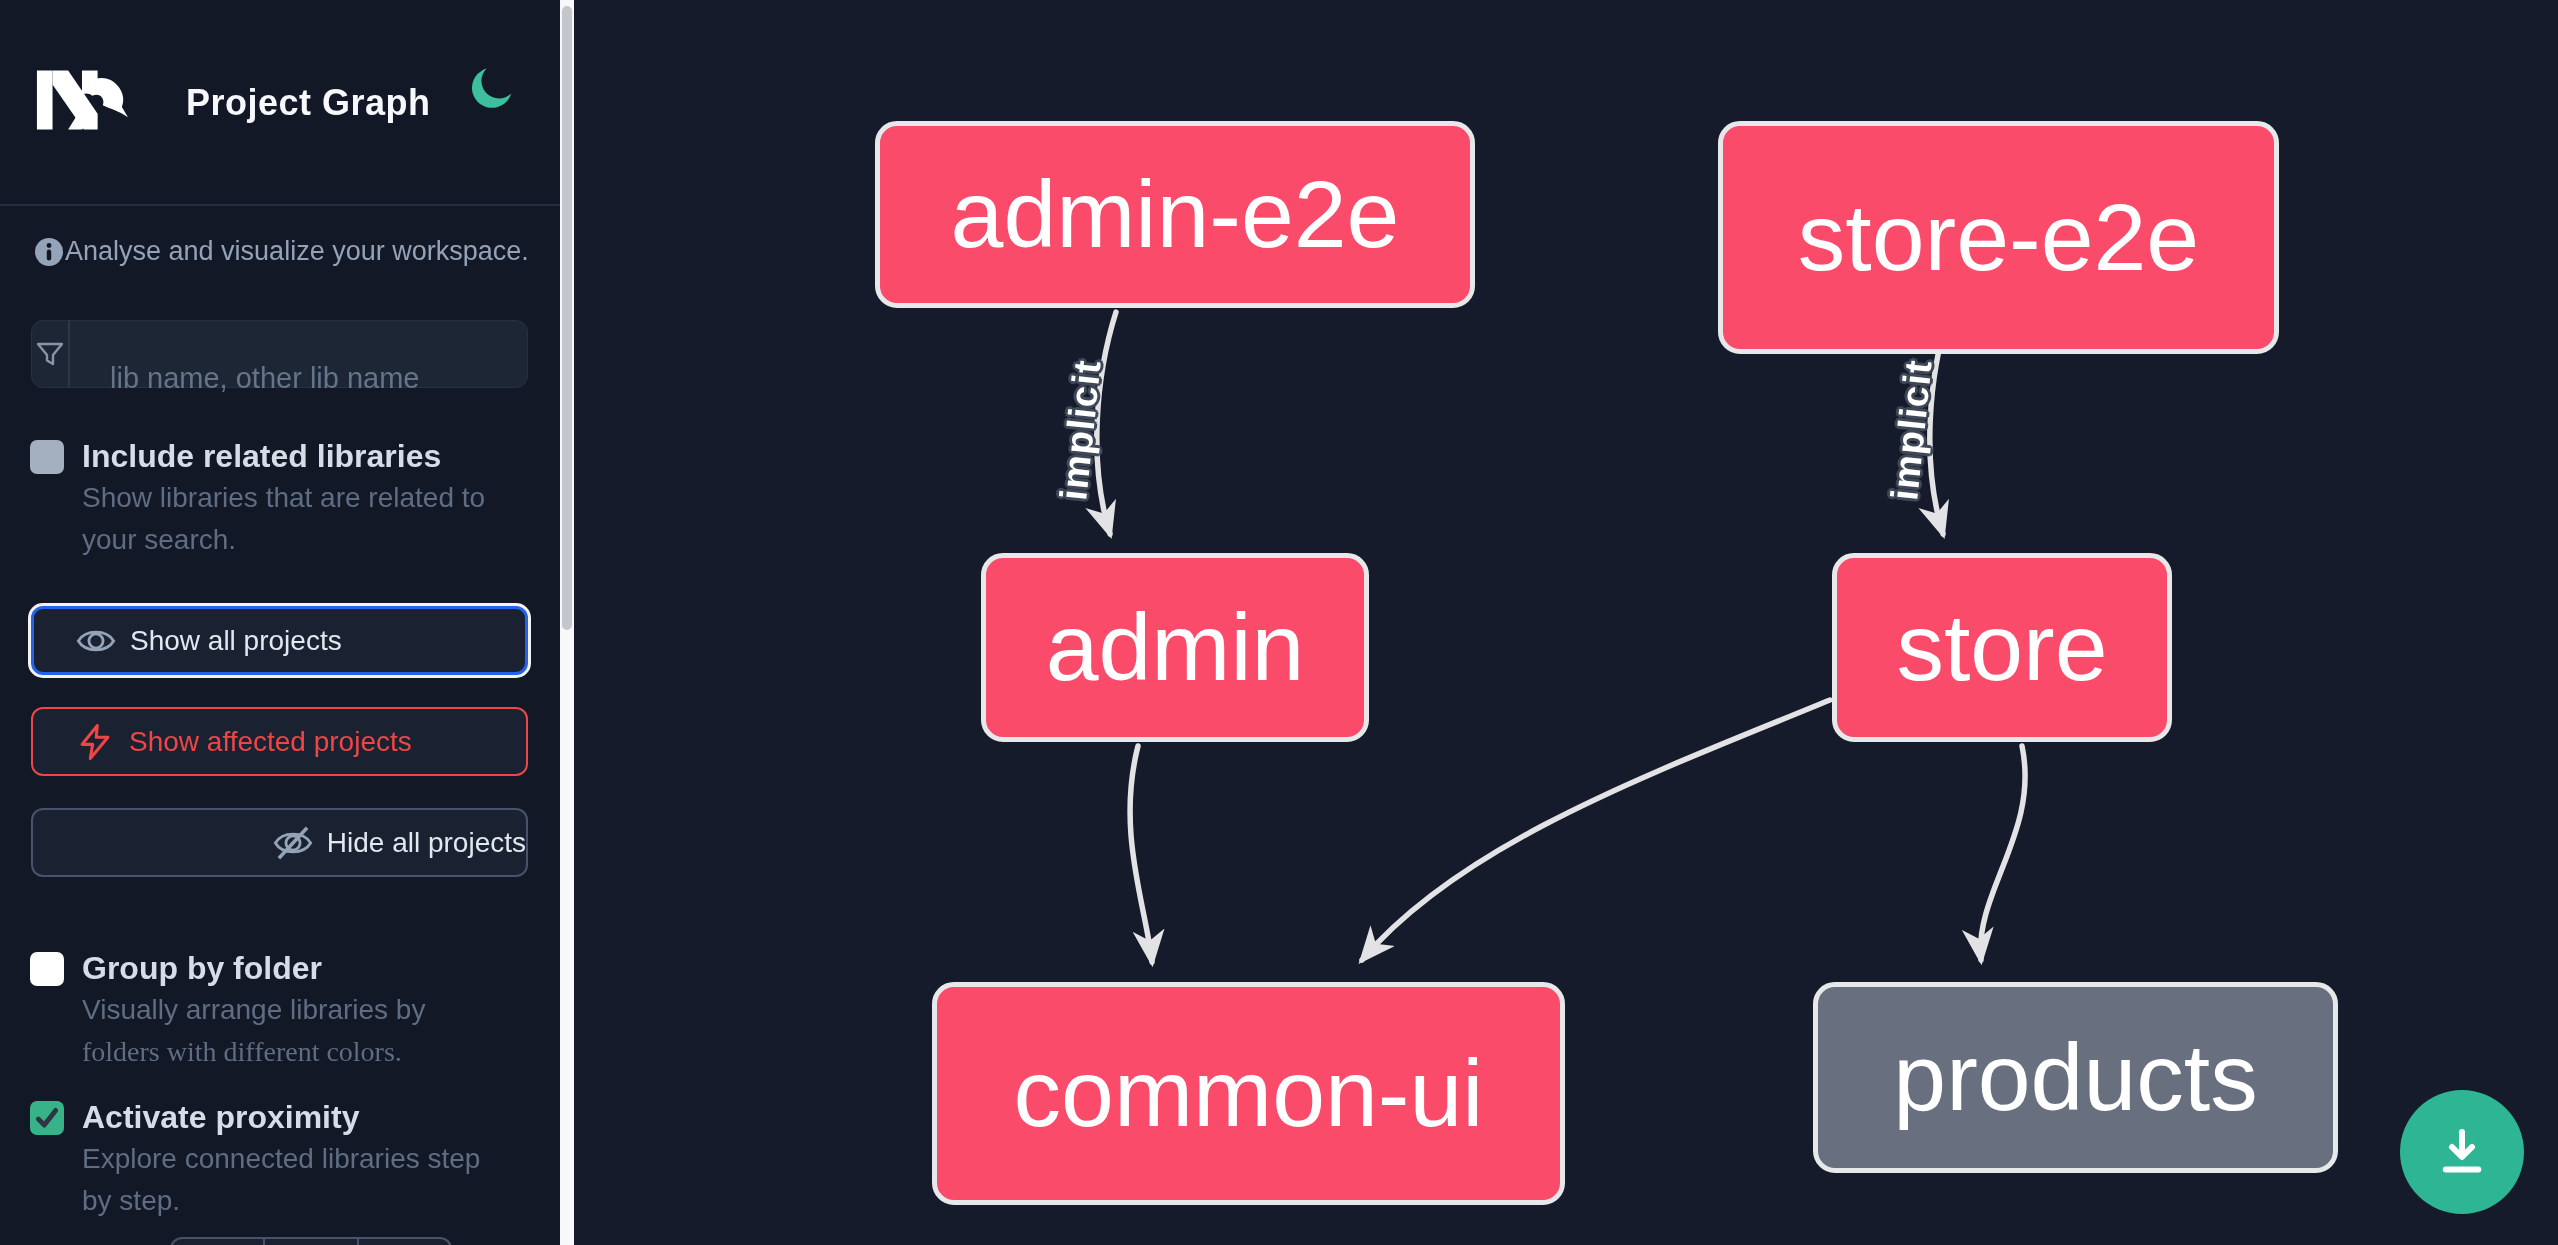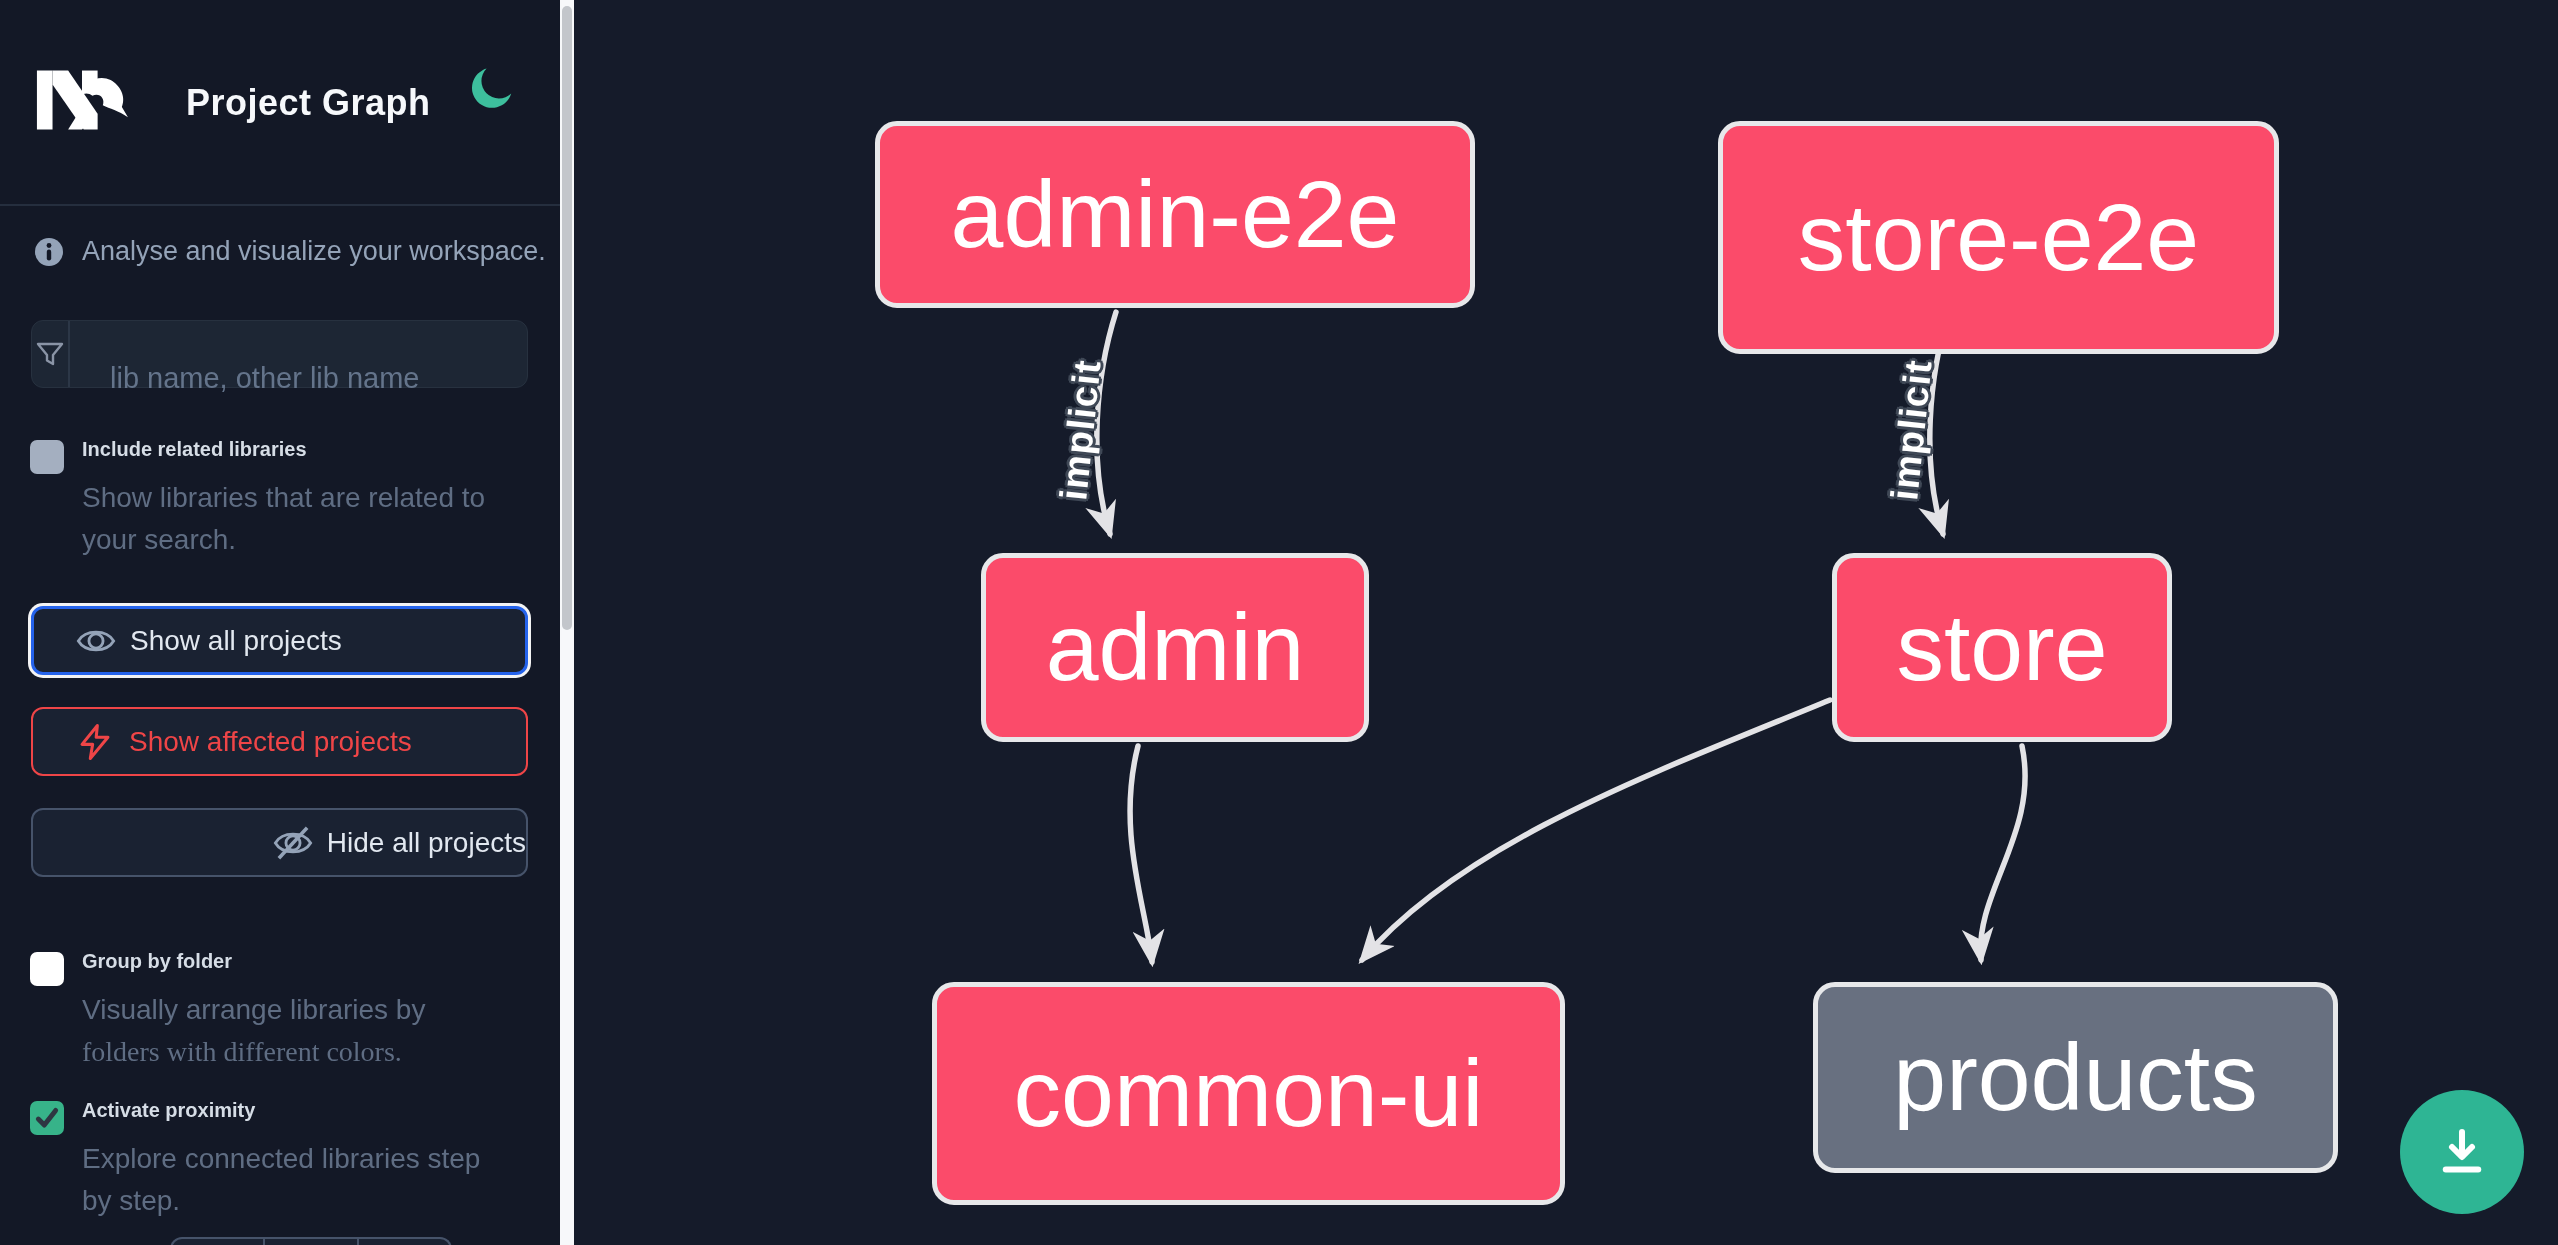--- a/index.html
+++ b/index.html
@@ -13,7 +13,7 @@
   .app-title { position:absolute; left:186px; top:82px; font-size:36px; font-weight:700; color:#f6f8fb; letter-spacing:0.5px; }
   .theme-toggle { position:absolute; left:468px; top:64px; width:48px; height:48px; cursor:pointer; }
 
-  .tagline-row { position:absolute; left:34px; top:236px; display:flex; align-items:center; gap:18px; }
+  .tagline-row { position:absolute; left:34px; top:236px; display:flex; align-items:center; gap:1px; }
   .tagline { color:#94a3b8; font-size:27px; }
 
   .search-box { position:absolute; left:31px; top:320px; width:497px; height:68px; background:#1d2634;

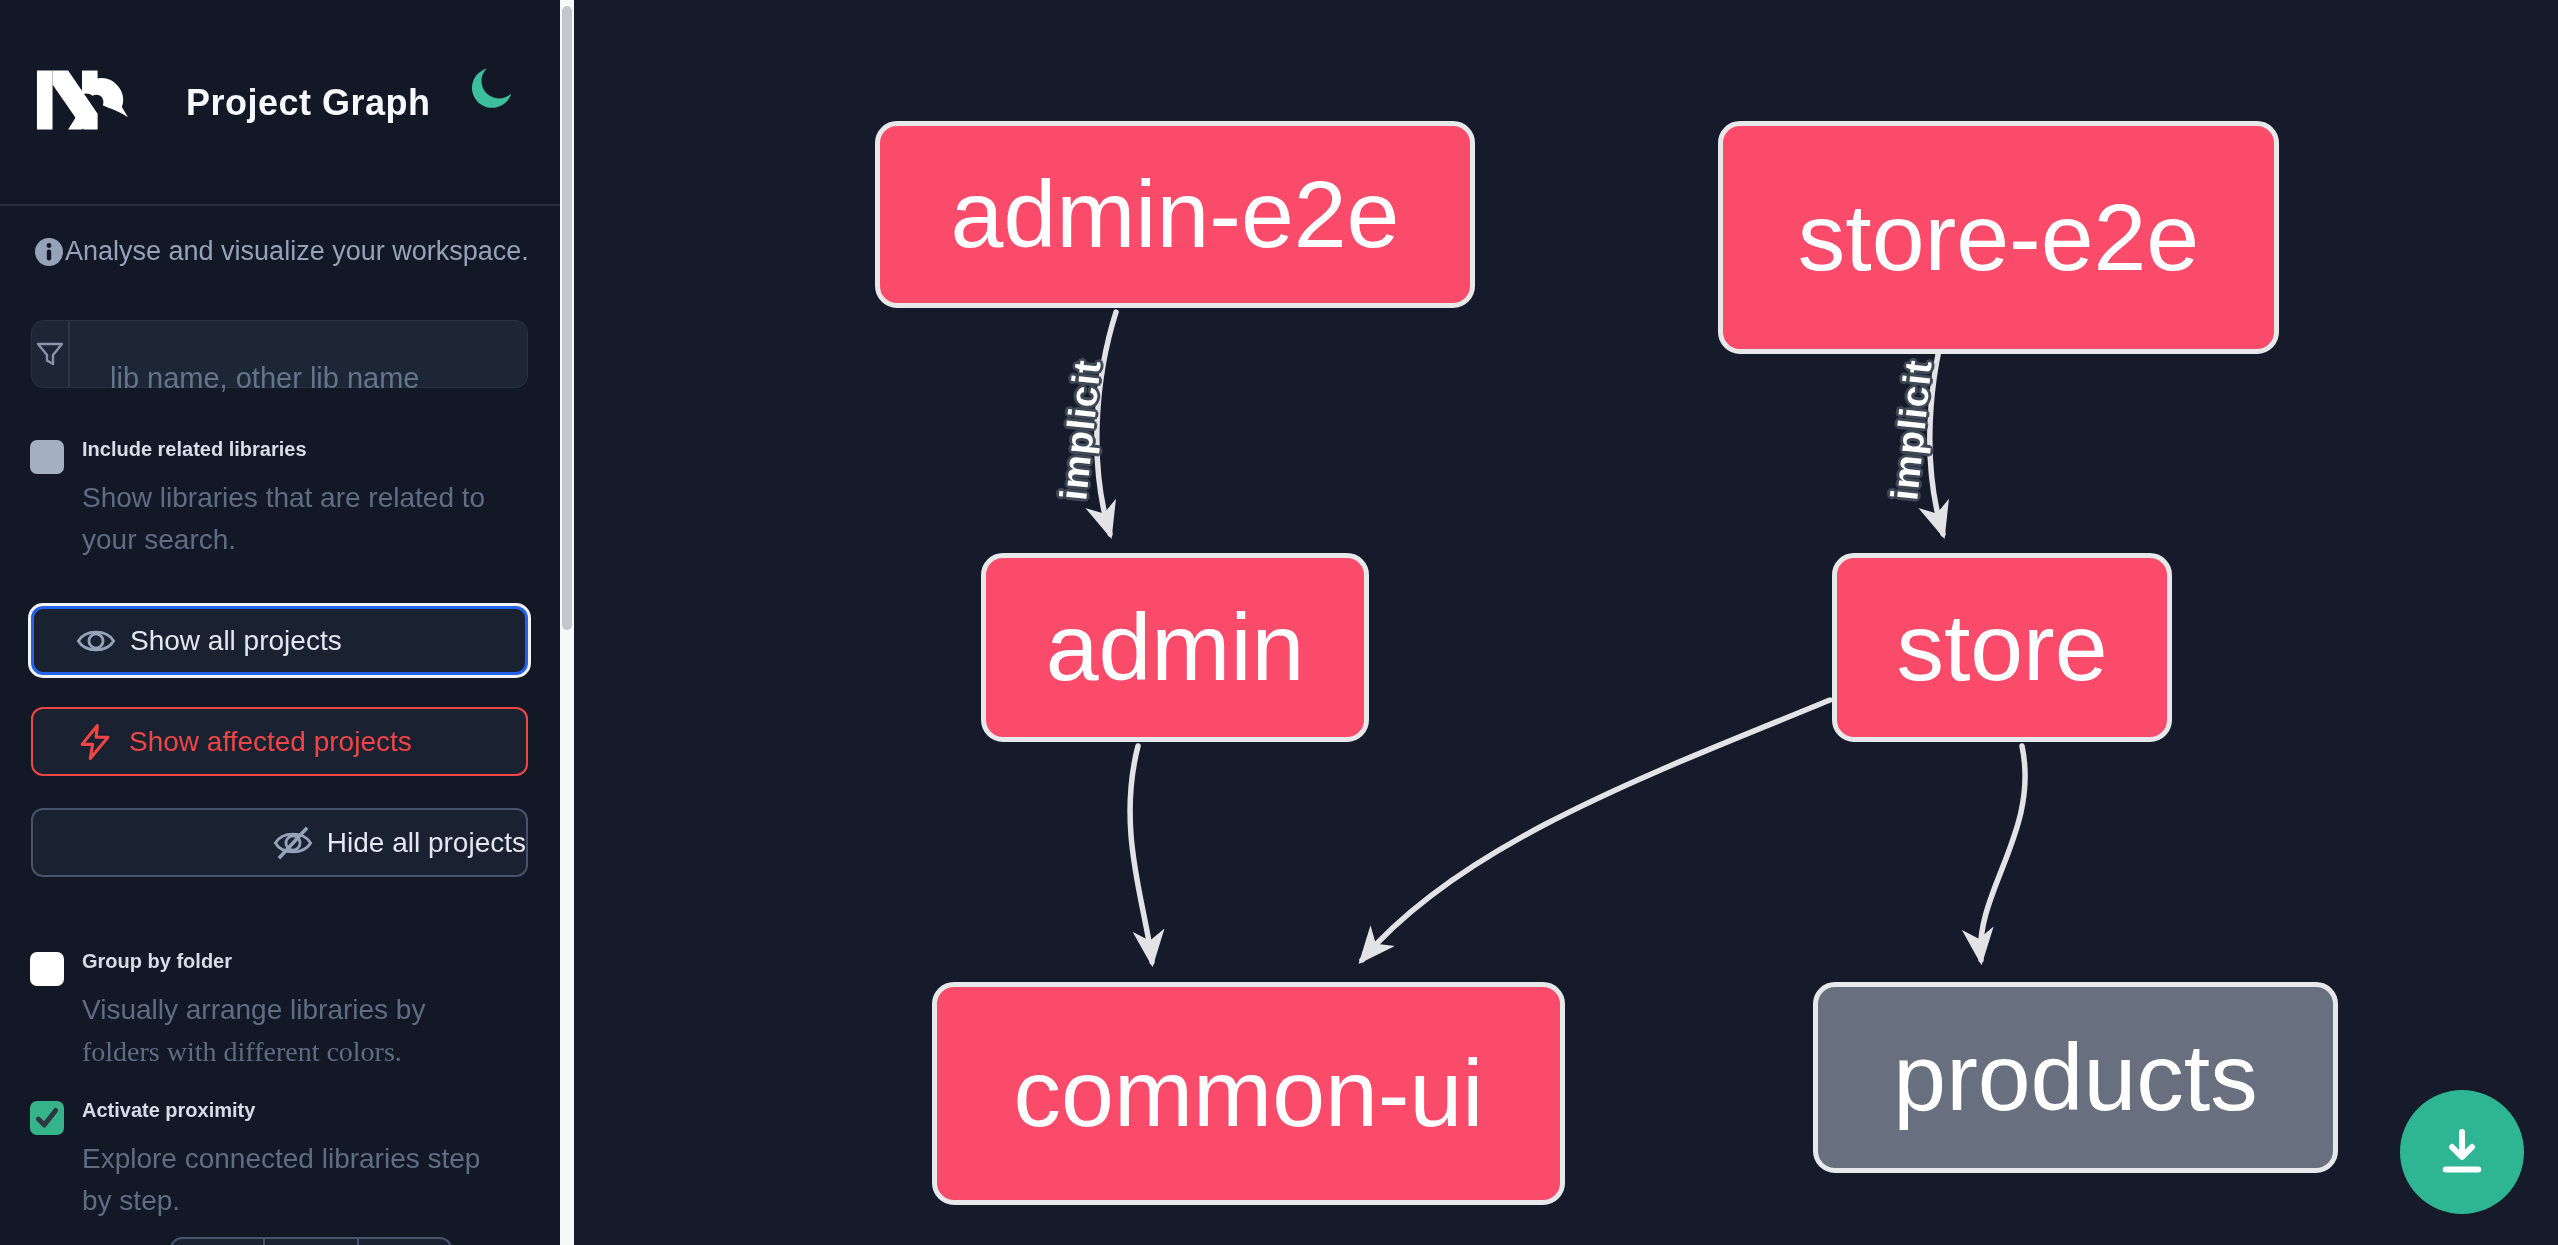--- a/index.html
+++ b/index.html
@@ -25,7 +25,7 @@
   .search-input::placeholder { color:#64748b; }
 
   .toggle-box { position:absolute; left:30px; width:34px; height:34px; border-radius:7px; }
-  .toggle-label { position:absolute; left:82px; font-size:20px; font-weight:700; color:#d6dde6; white-space:nowrap; }
+  .toggle-label { position:absolute; left:82px; font-size:32px; font-weight:700; color:#d6dde6; white-space:nowrap; }
   .toggle-desc { position:absolute; left:82px; font-size:28px; color:#5f6d83; white-space:nowrap; }
 
   .side-btn { position:absolute; left:31px; width:497px; height:69px; border-radius:12px;

